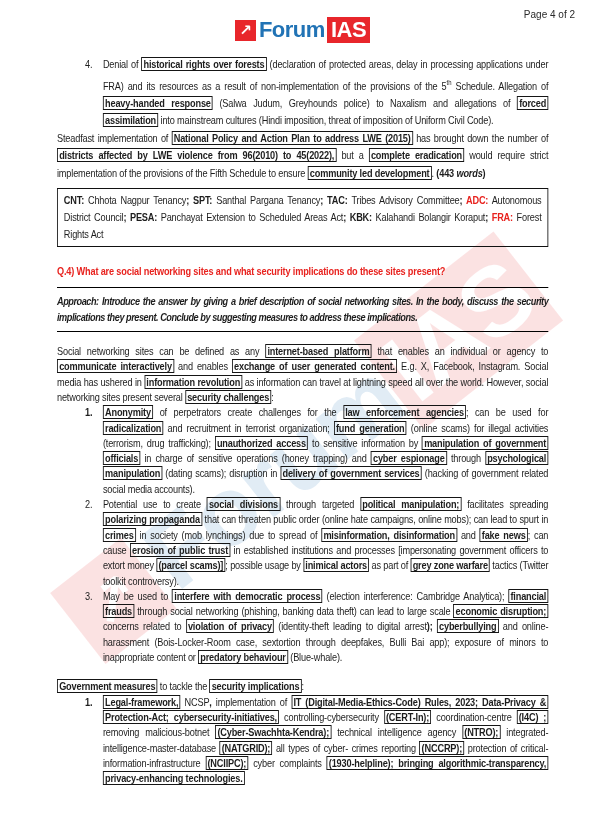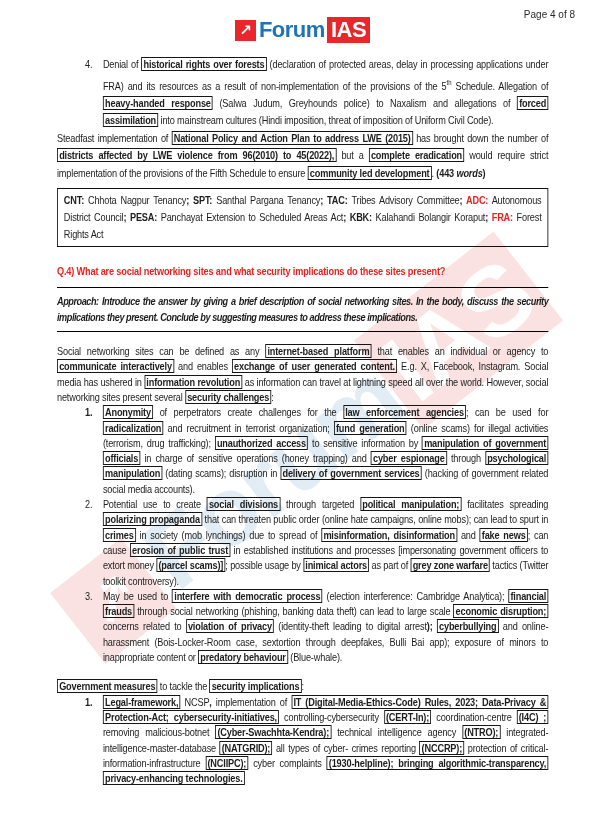--- a/index.html
+++ b/index.html
@@ -124,7 +124,7 @@
   <span class="wm-ias">IAS</span>
 </div>
 
-<div class="page-label">Page 4 of 8</div>
+<div class="page-label">Page 4 of 2</div>
 
 <div class="logo">
   <span class="logo-arrow">↗</span>

